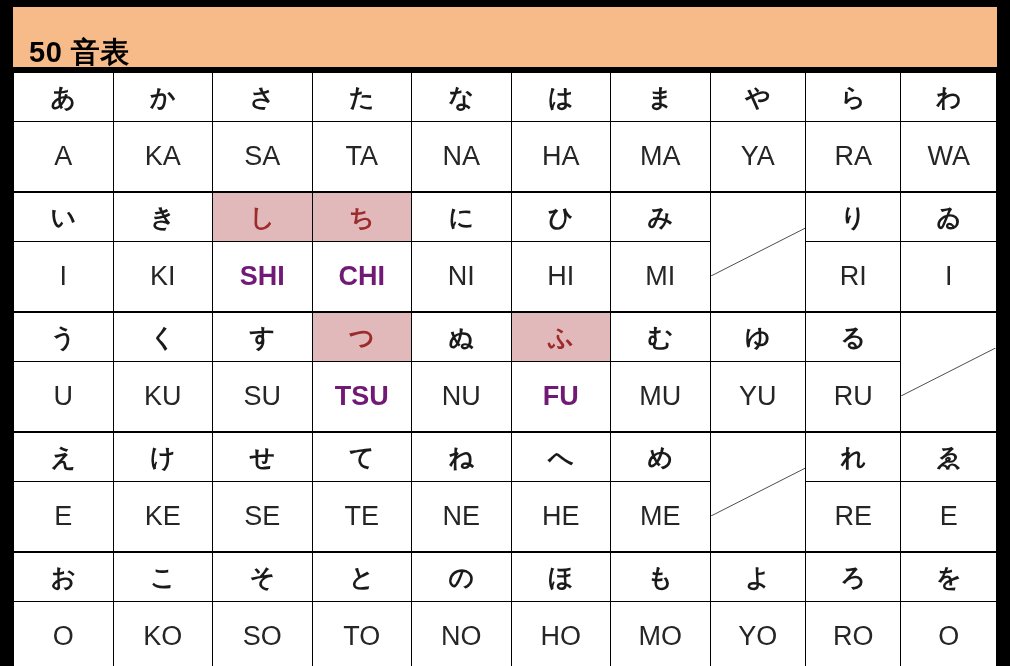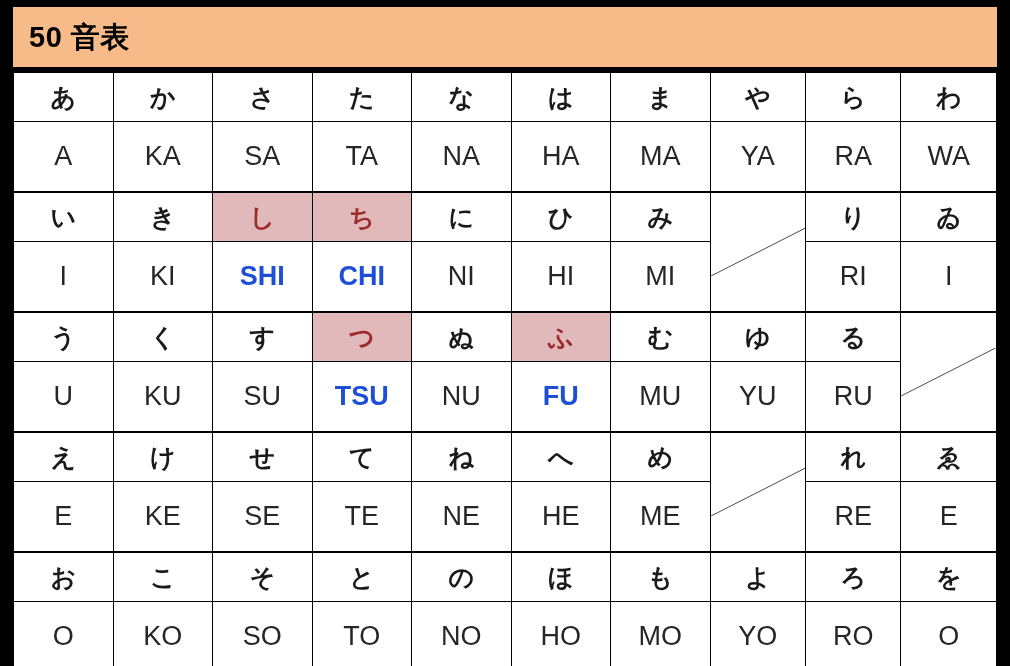--- a/index.html
+++ b/index.html
@@ -37,7 +37,7 @@
     background: #f7bb8a;
     border-bottom: 4px solid #000000;
     display: flex;
-    align-items: center;
+    align-items: flex-end;
     box-sizing: border-box;
   }
   .title-text {

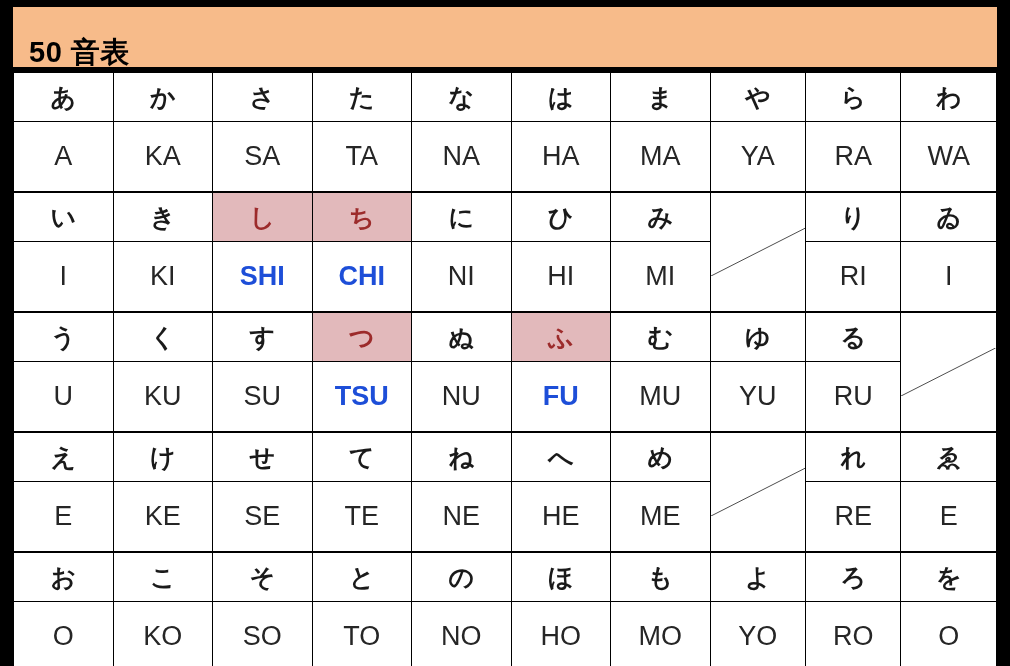--- a/index.html
+++ b/index.html
@@ -90,7 +90,7 @@
     color: #9c2b2b;
   }
   .row-romaji td.hl {
-    color: #1d4ed8;
+    color: #701a75;
     font-weight: bold;
   }
 

